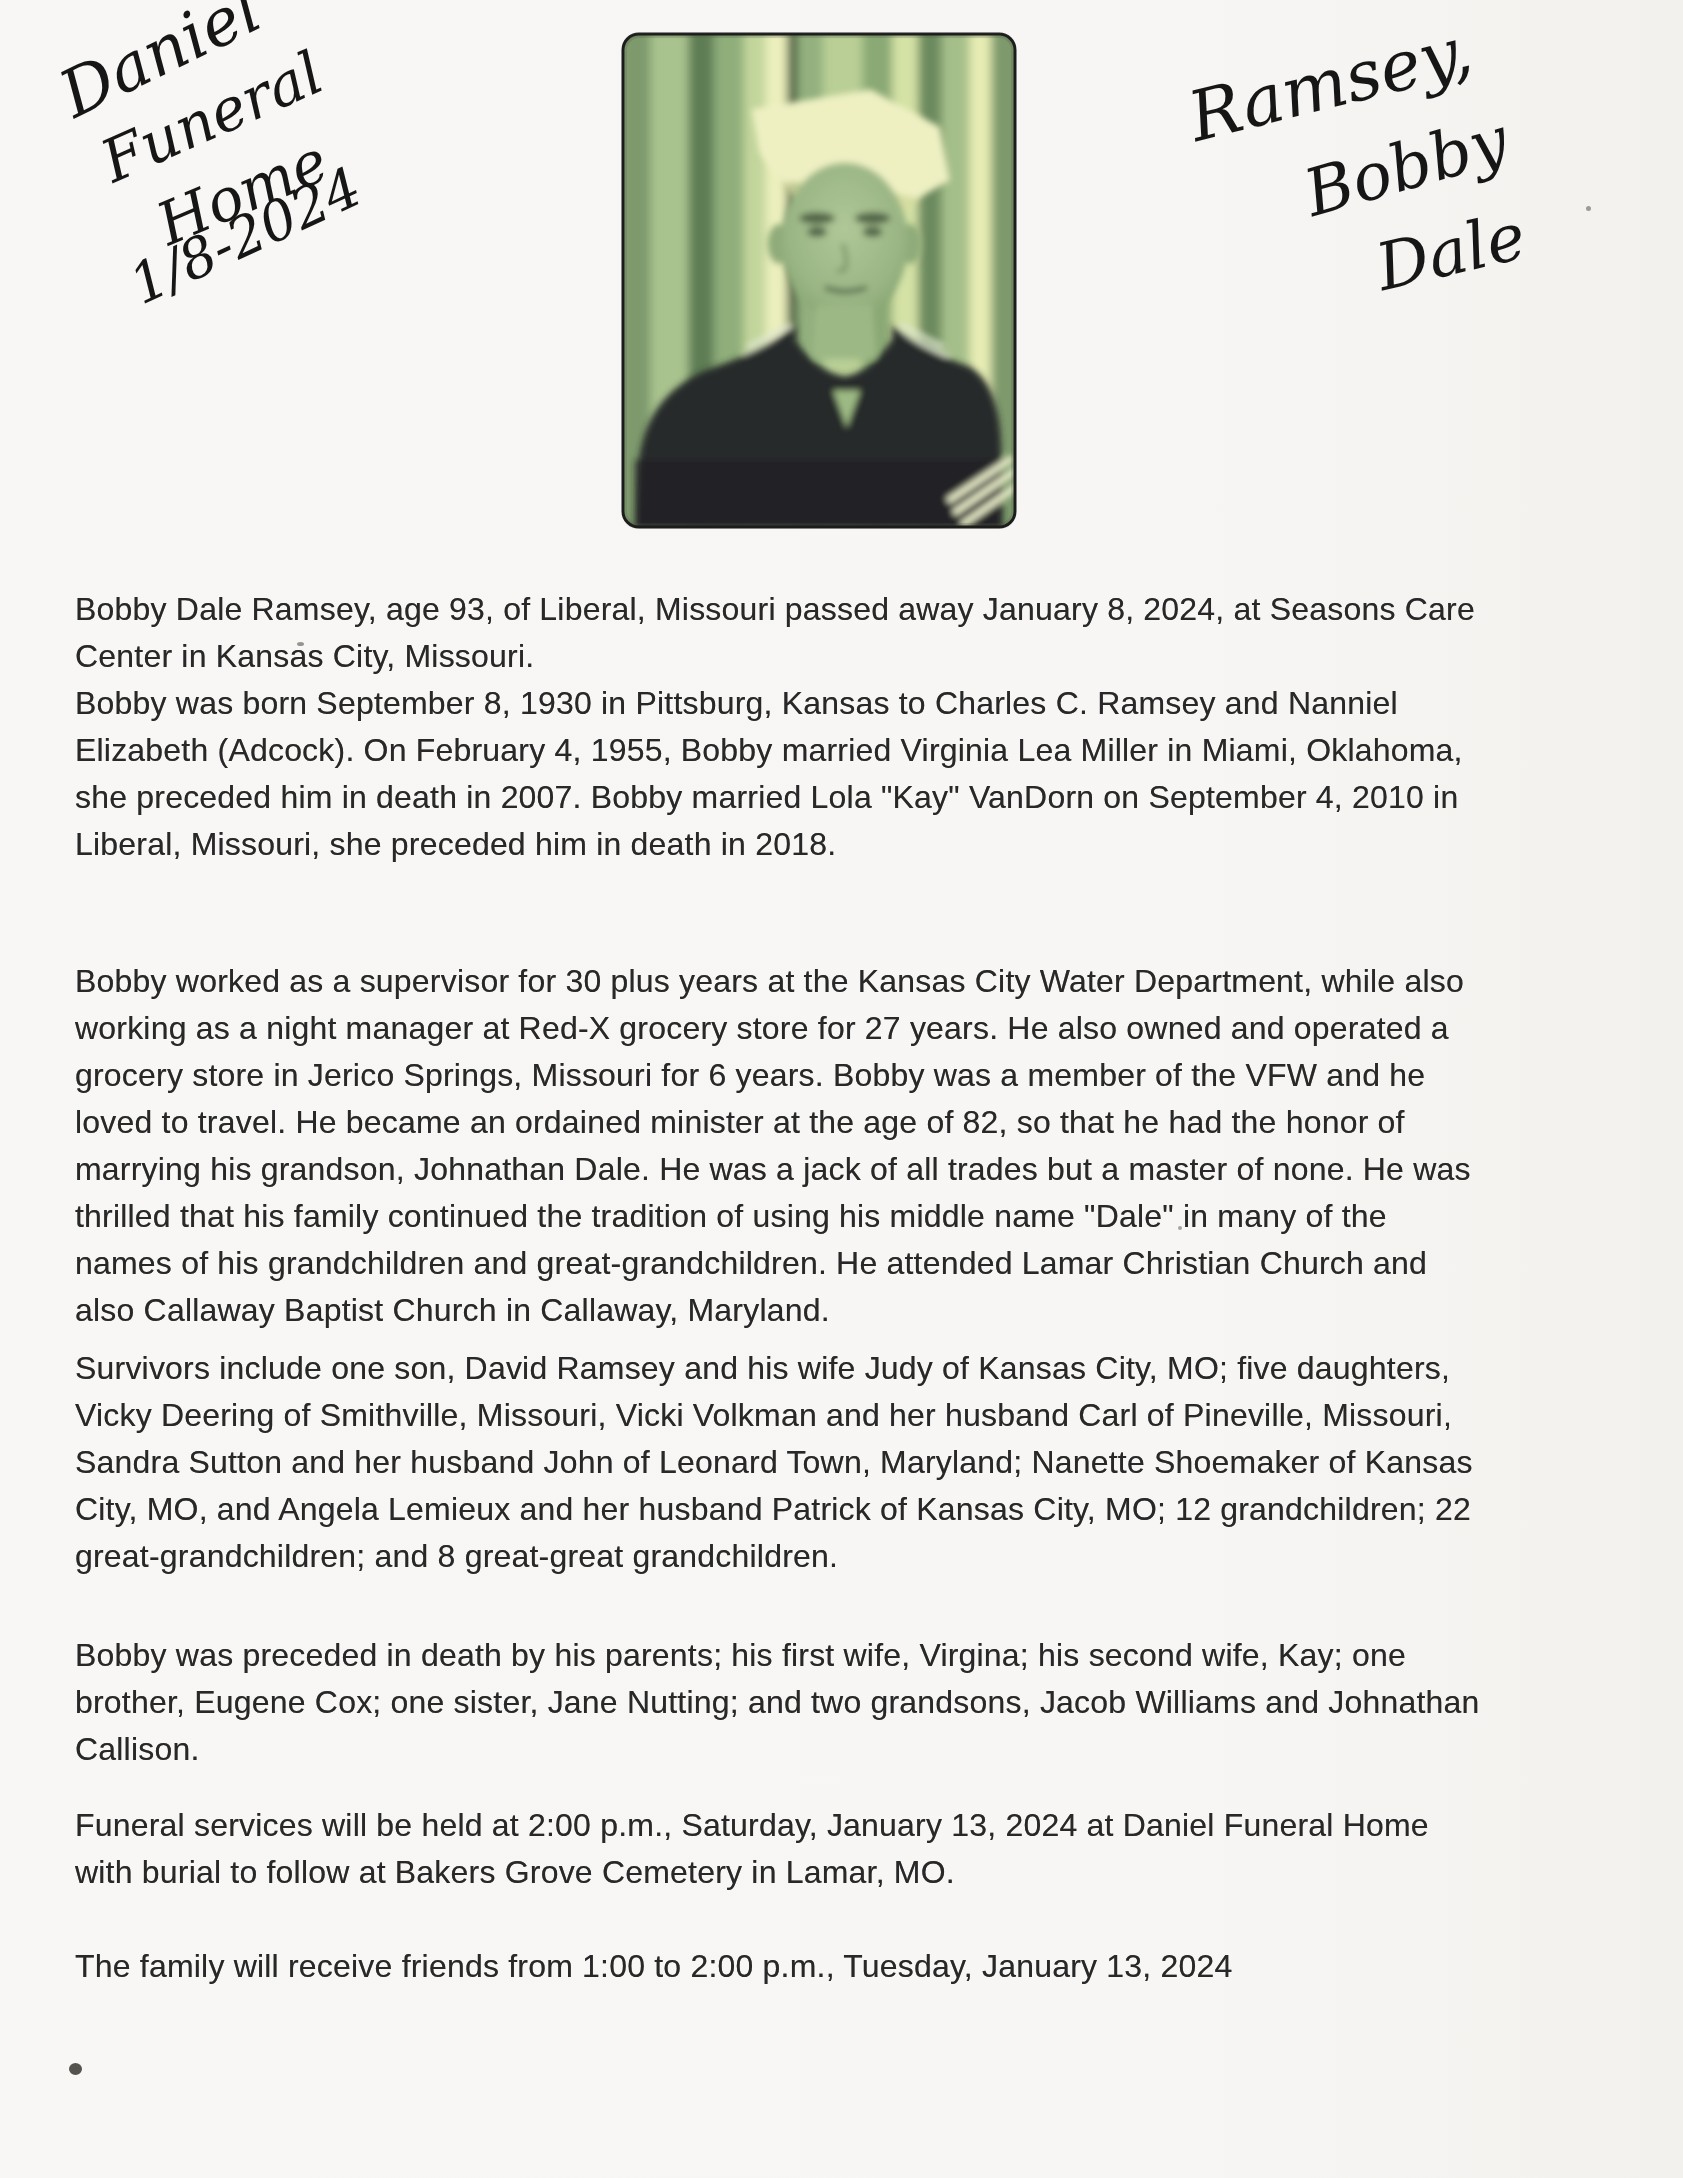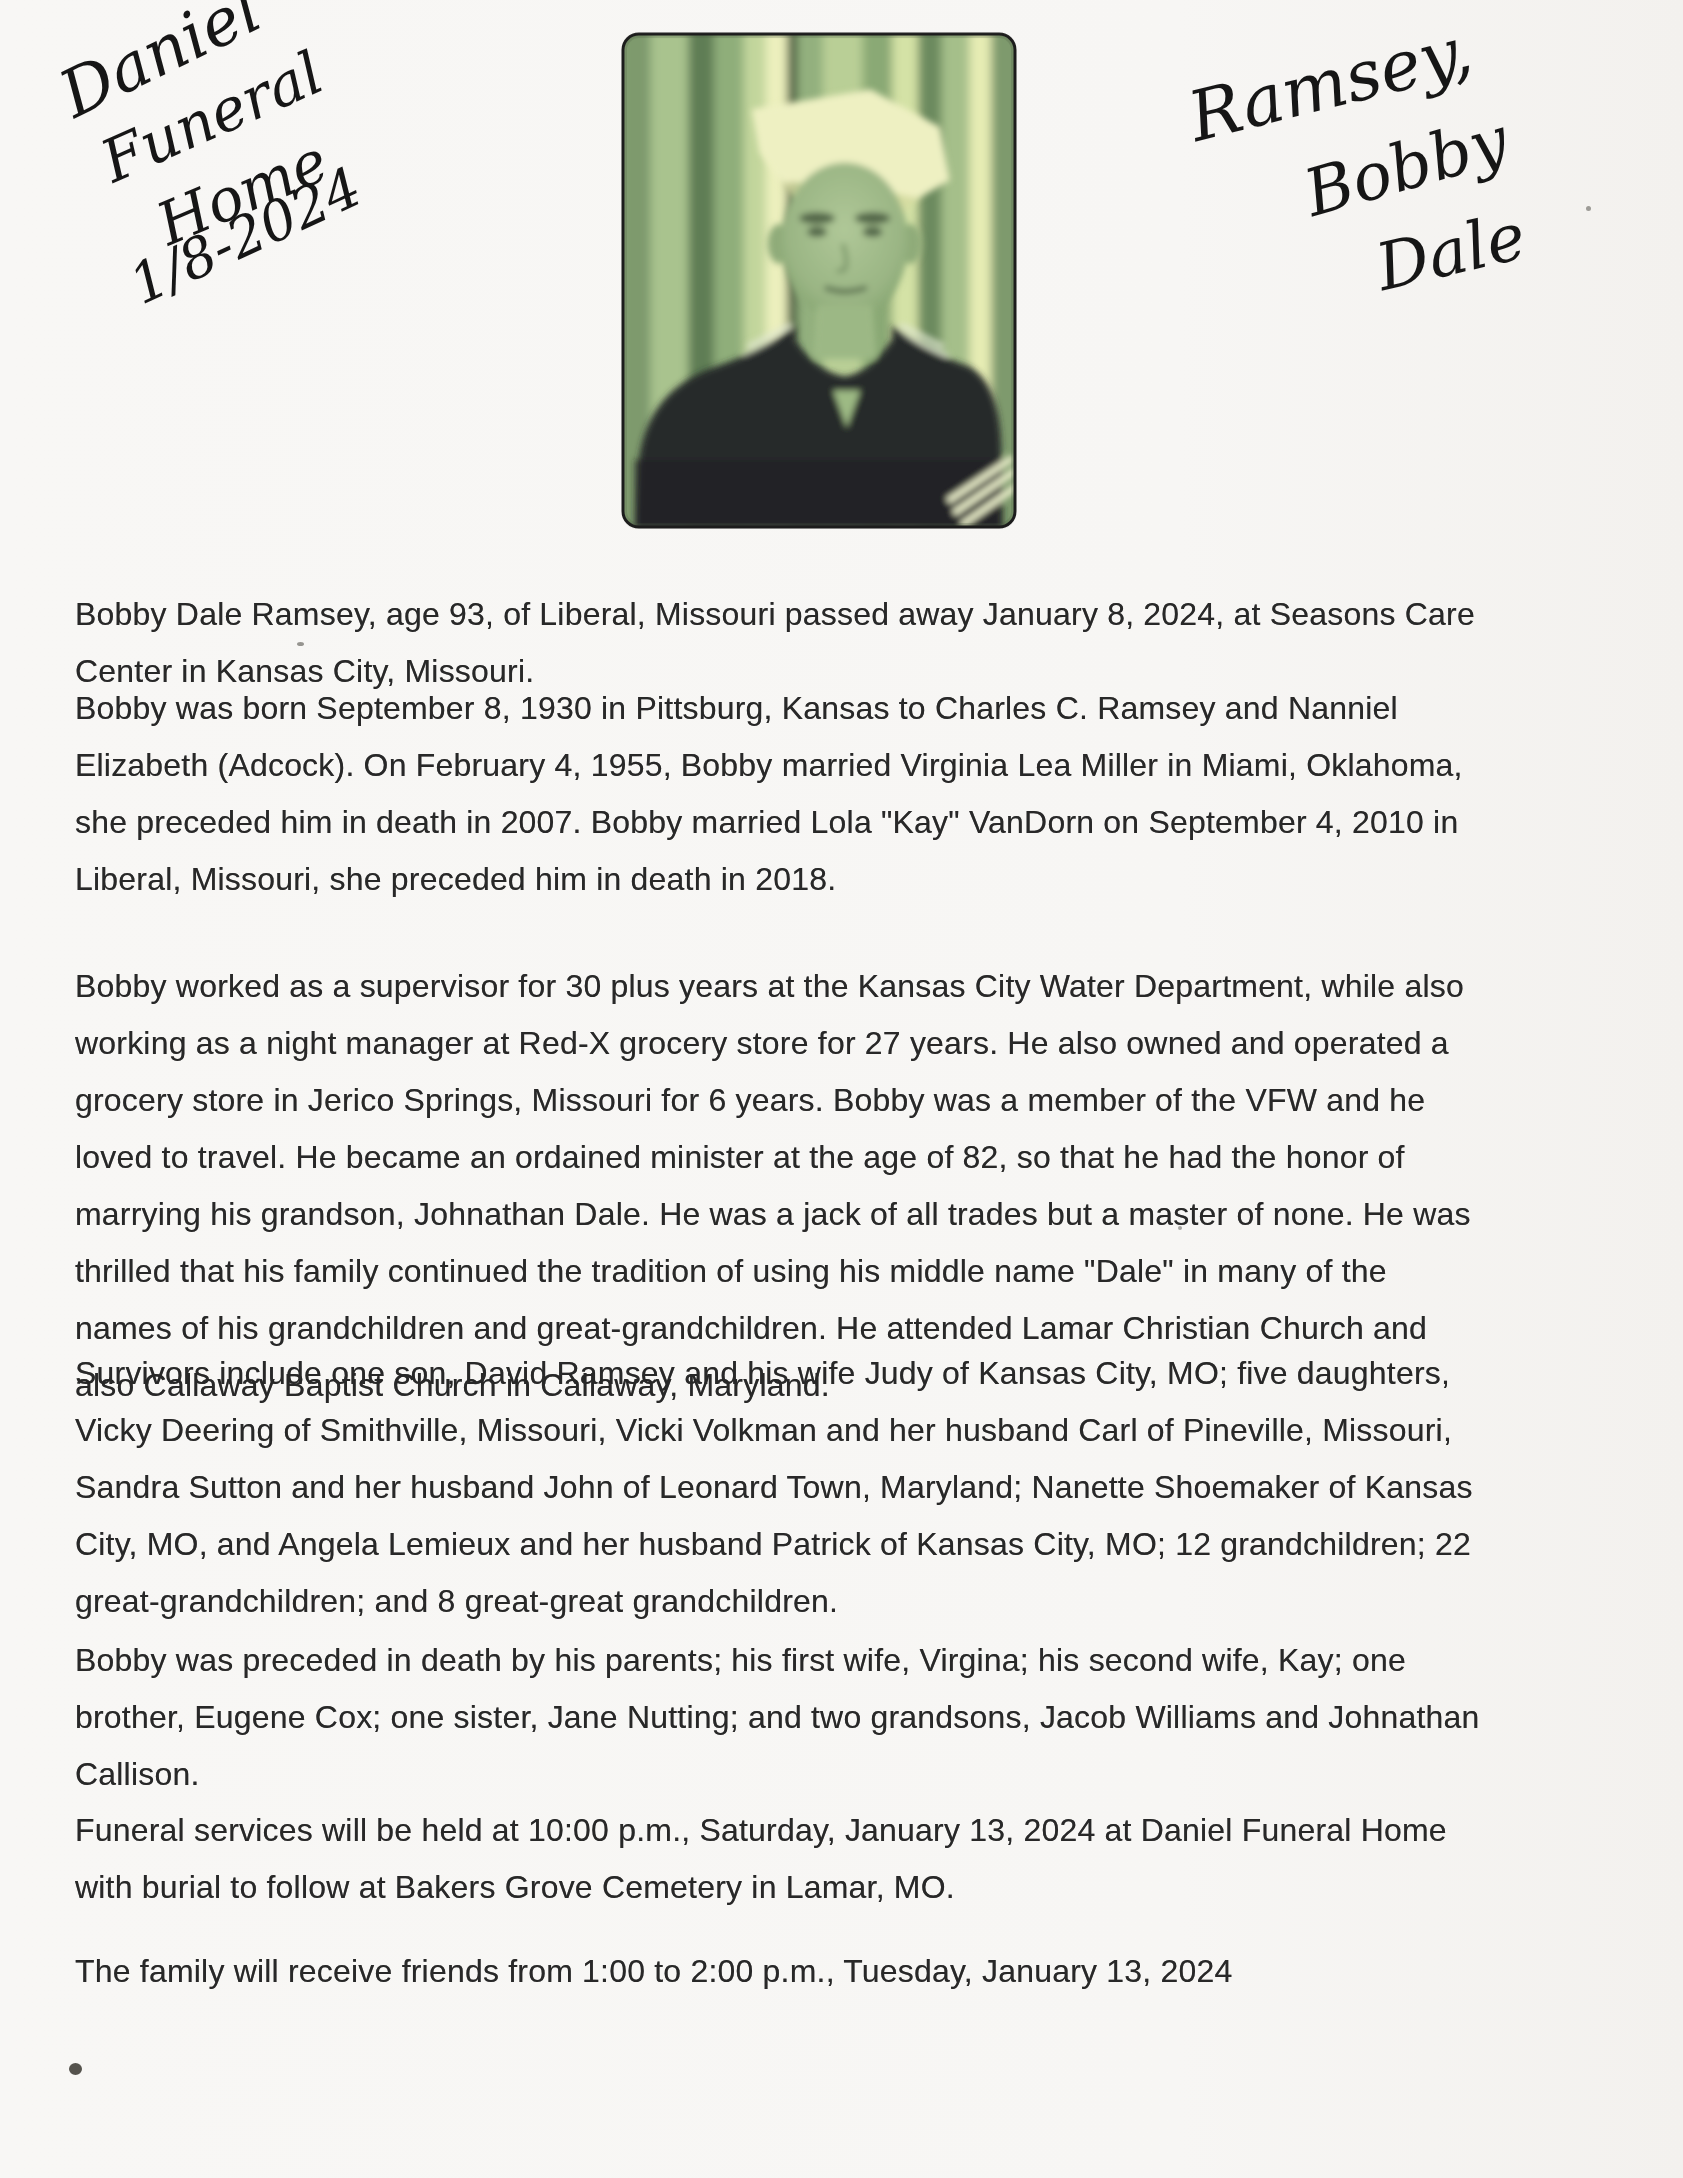--- a/index.html
+++ b/index.html
@@ -10,7 +10,7 @@
   
   .para{position:absolute;left:75px;width:1584px;
         font-family:"Liberation Sans",sans-serif;
-        font-size:32px;line-height:57px;letter-spacing:0.2px;
+        font-size:32px;line-height:47px;letter-spacing:0.2px;
         color:#282828;white-space:pre-line;
         text-shadow:0 0 0.6px rgba(40,40,40,.55);}
 

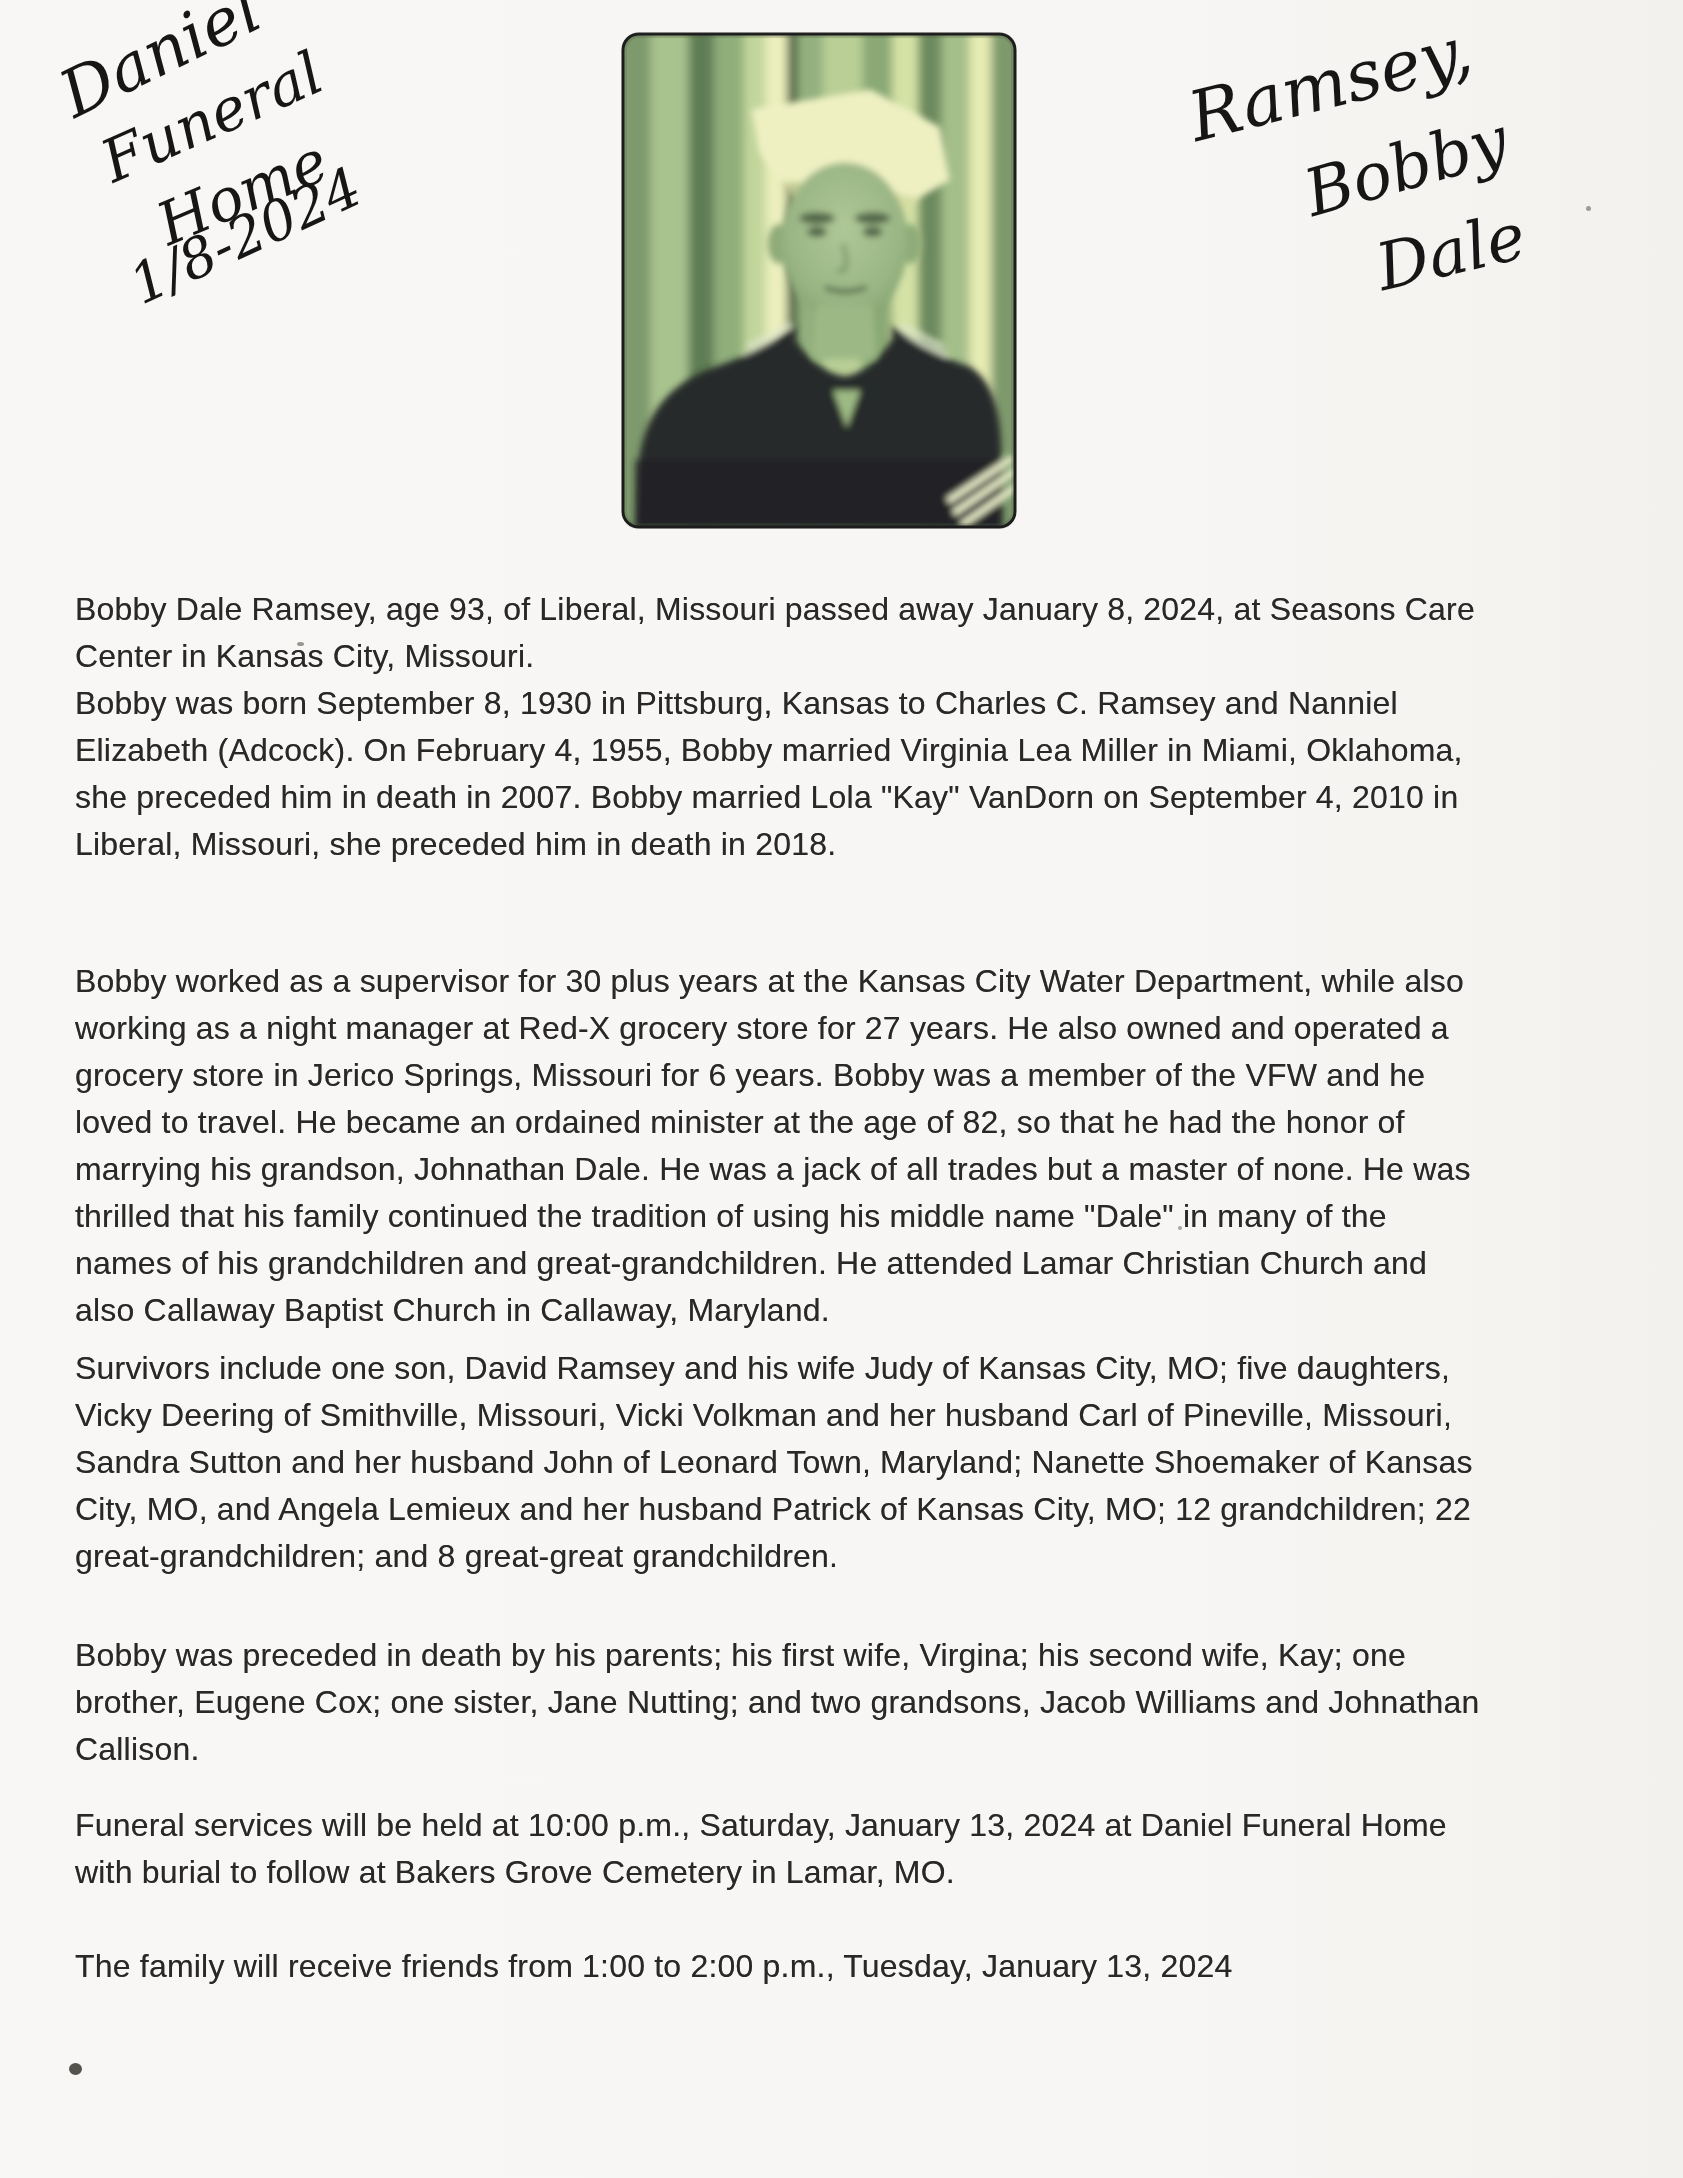--- a/index.html
+++ b/index.html
@@ -153,7 +153,7 @@
     <p class="para" style="top:1600px">Bobby was preceded in death by his parents; his first wife, Virgina; his second wife, Kay; one
 brother, Eugene Cox; one sister, Jane Nutting; and two grandsons, Jacob Williams and Johnathan
 Callison.</p>
-    <p class="para" style="top:1770px">Funeral services will be held at 10:00 p.m., Saturday, January 13, 2024 at Daniel Funeral Home
+    <p class="para" style="top:1770px">Funeral services will be held at 2:00 p.m., Saturday, January 13, 2024 at Daniel Funeral Home
 with burial to follow at Bakers Grove Cemetery in Lamar, MO.</p>
     <p class="para" style="top:1911px">The family will receive friends from 1:00 to 2:00 p.m., Tuesday, January 13, 2024</p>
   </div>

